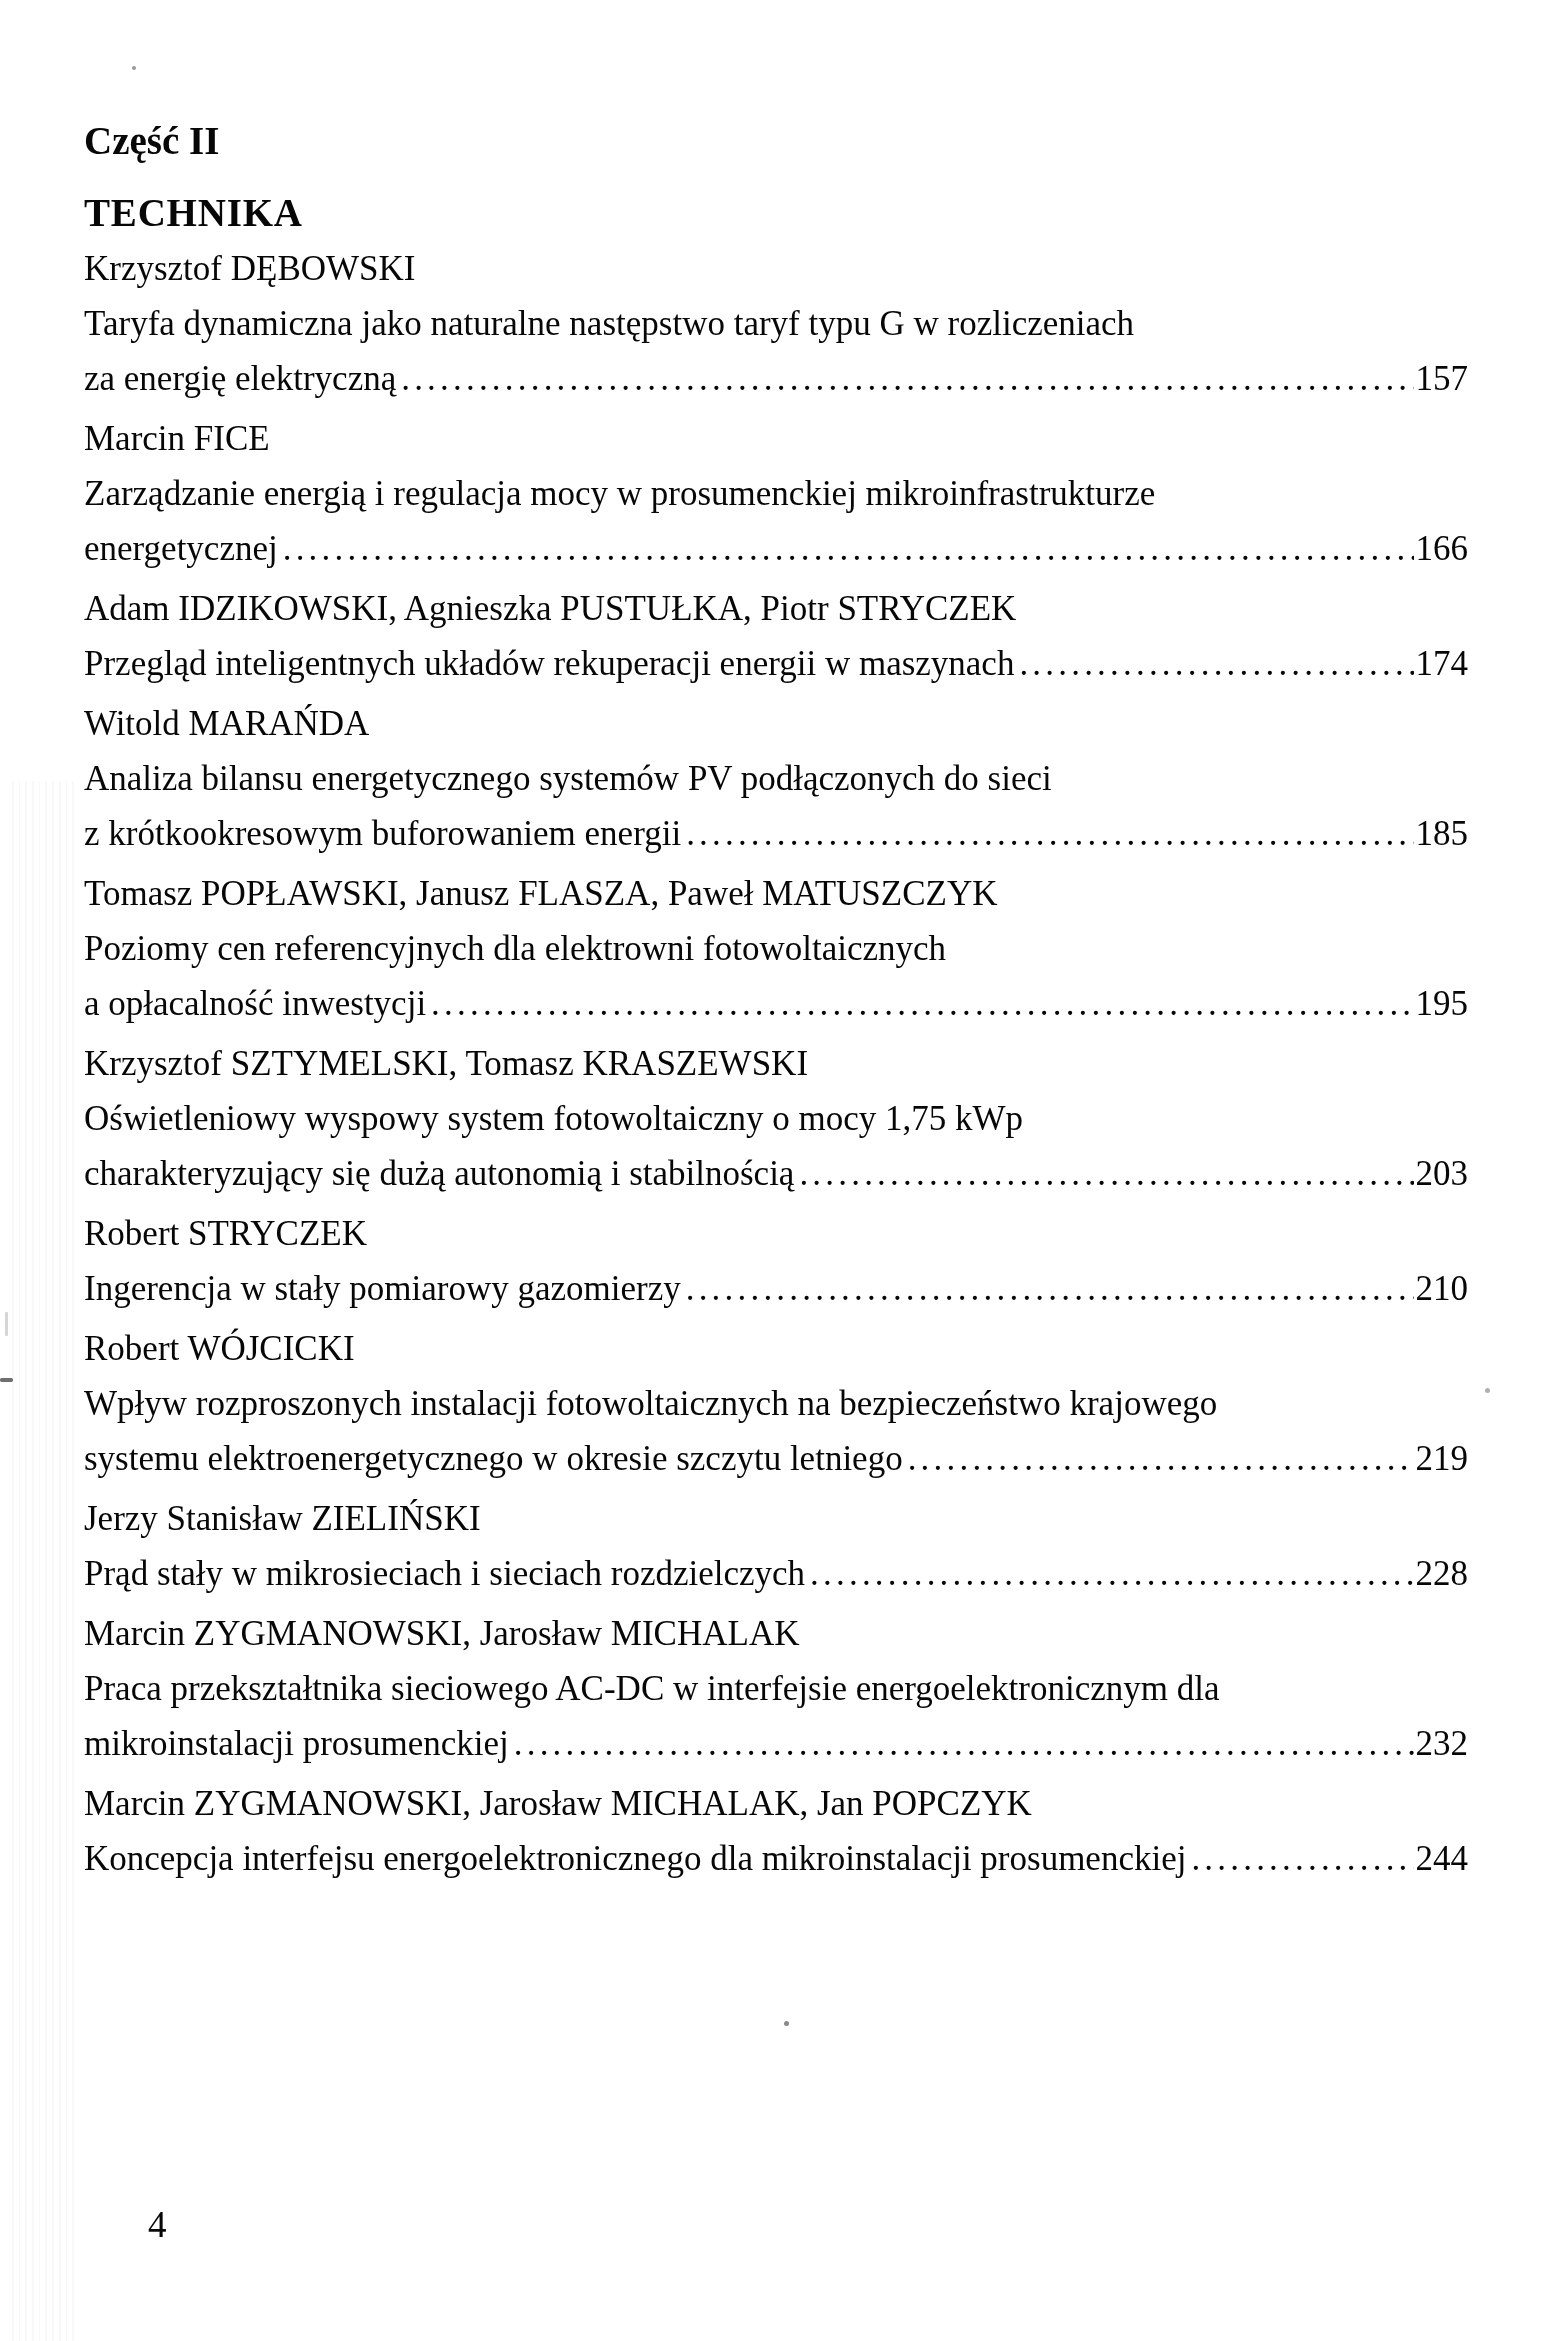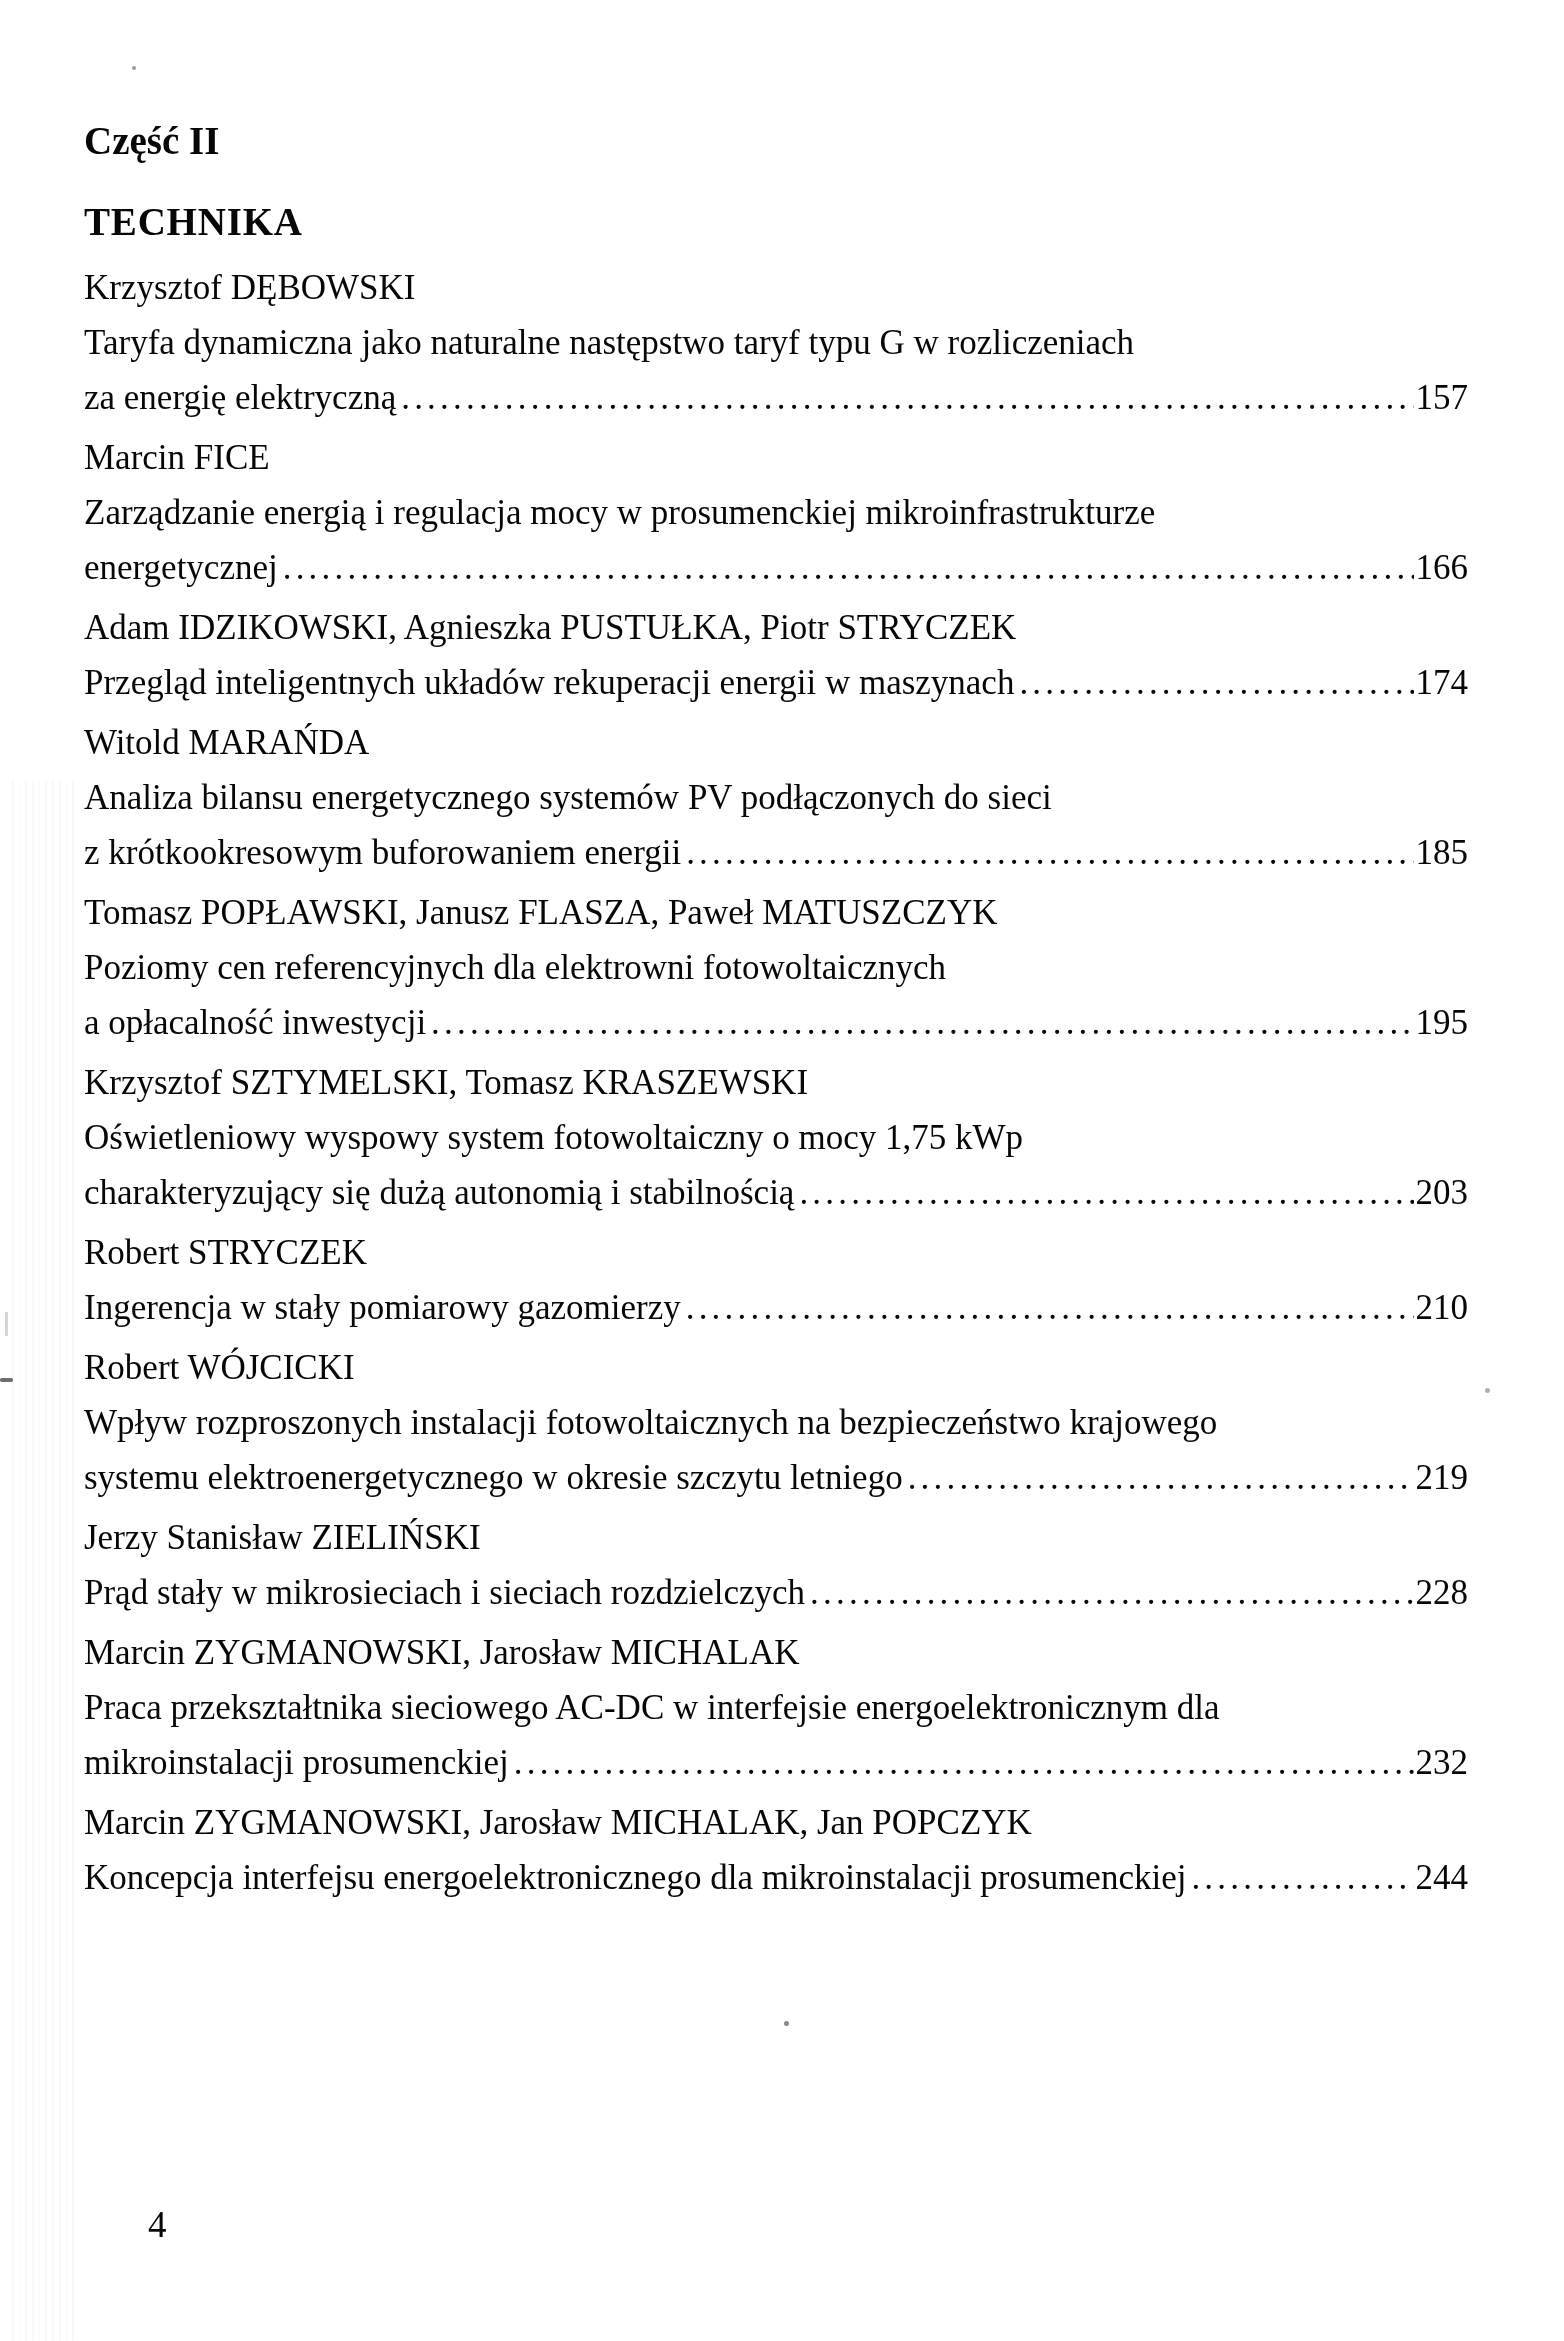--- a/index.html
+++ b/index.html
@@ -23,7 +23,7 @@
     font-size: 39px;
     line-height: 50px;
   }
-  .part { margin-bottom: 31px; }
+  .part { margin-bottom: 22px; }
   .section { margin-bottom: 13px; letter-spacing: 0.8px; }
   .entry { margin-bottom: 5px; }
   .line {

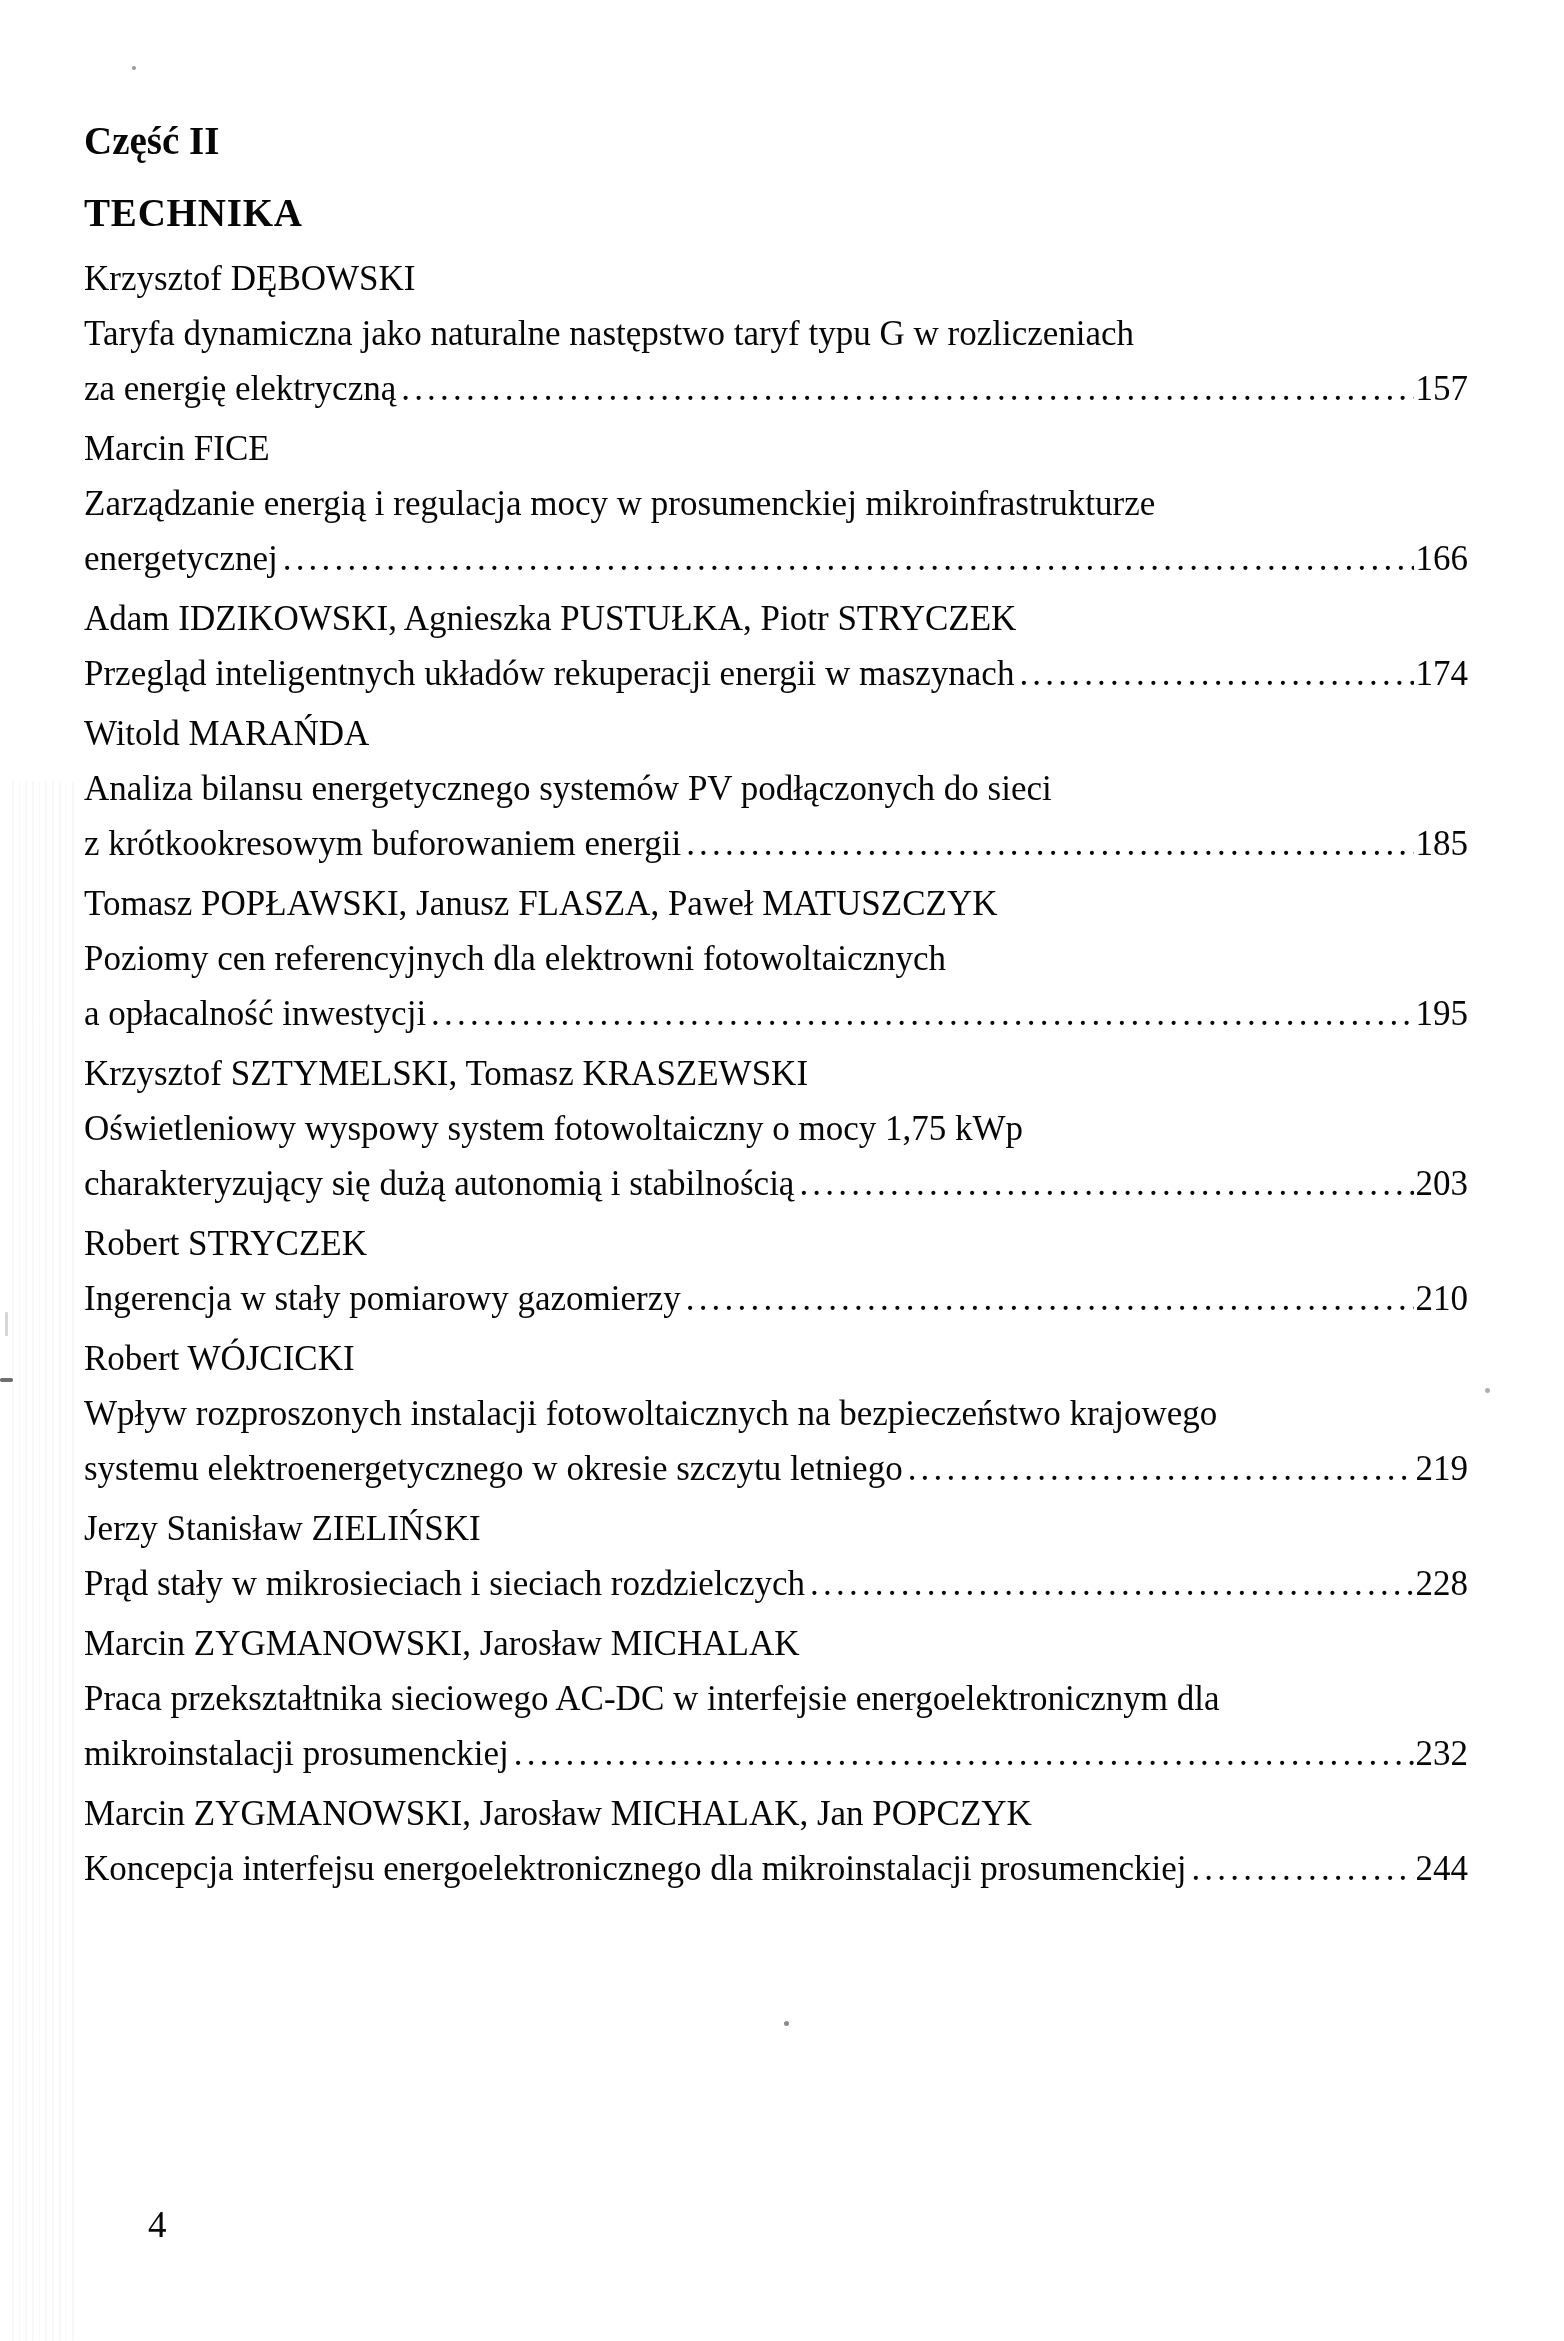--- a/index.html
+++ b/index.html
@@ -24,7 +24,7 @@
     line-height: 50px;
   }
   .part { margin-bottom: 22px; }
-  .section { margin-bottom: 13px; letter-spacing: 0.8px; }
+  .section { margin-bottom: 3px; letter-spacing: 0.8px; }
   .entry { margin-bottom: 5px; }
   .line {
     font-size: 35px;

